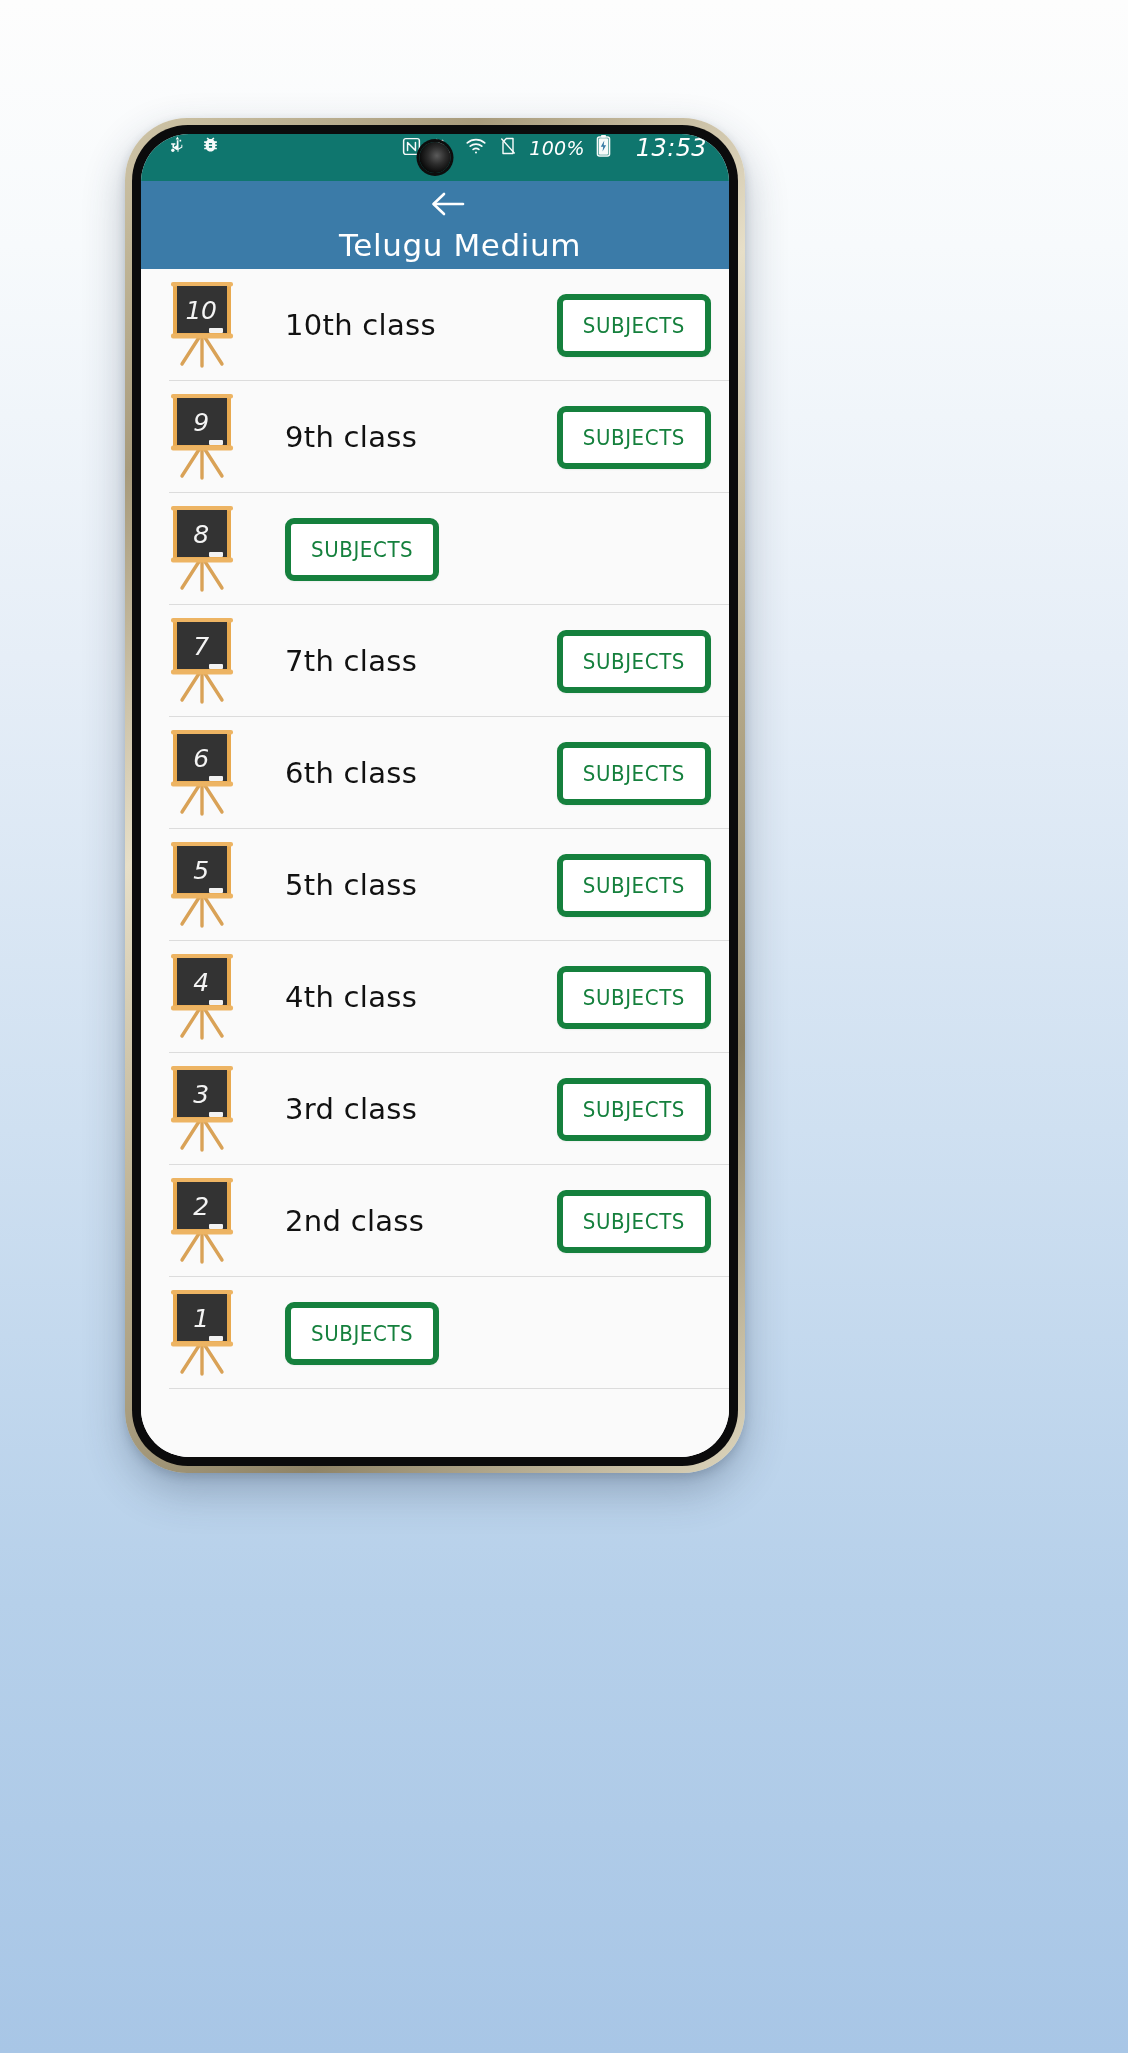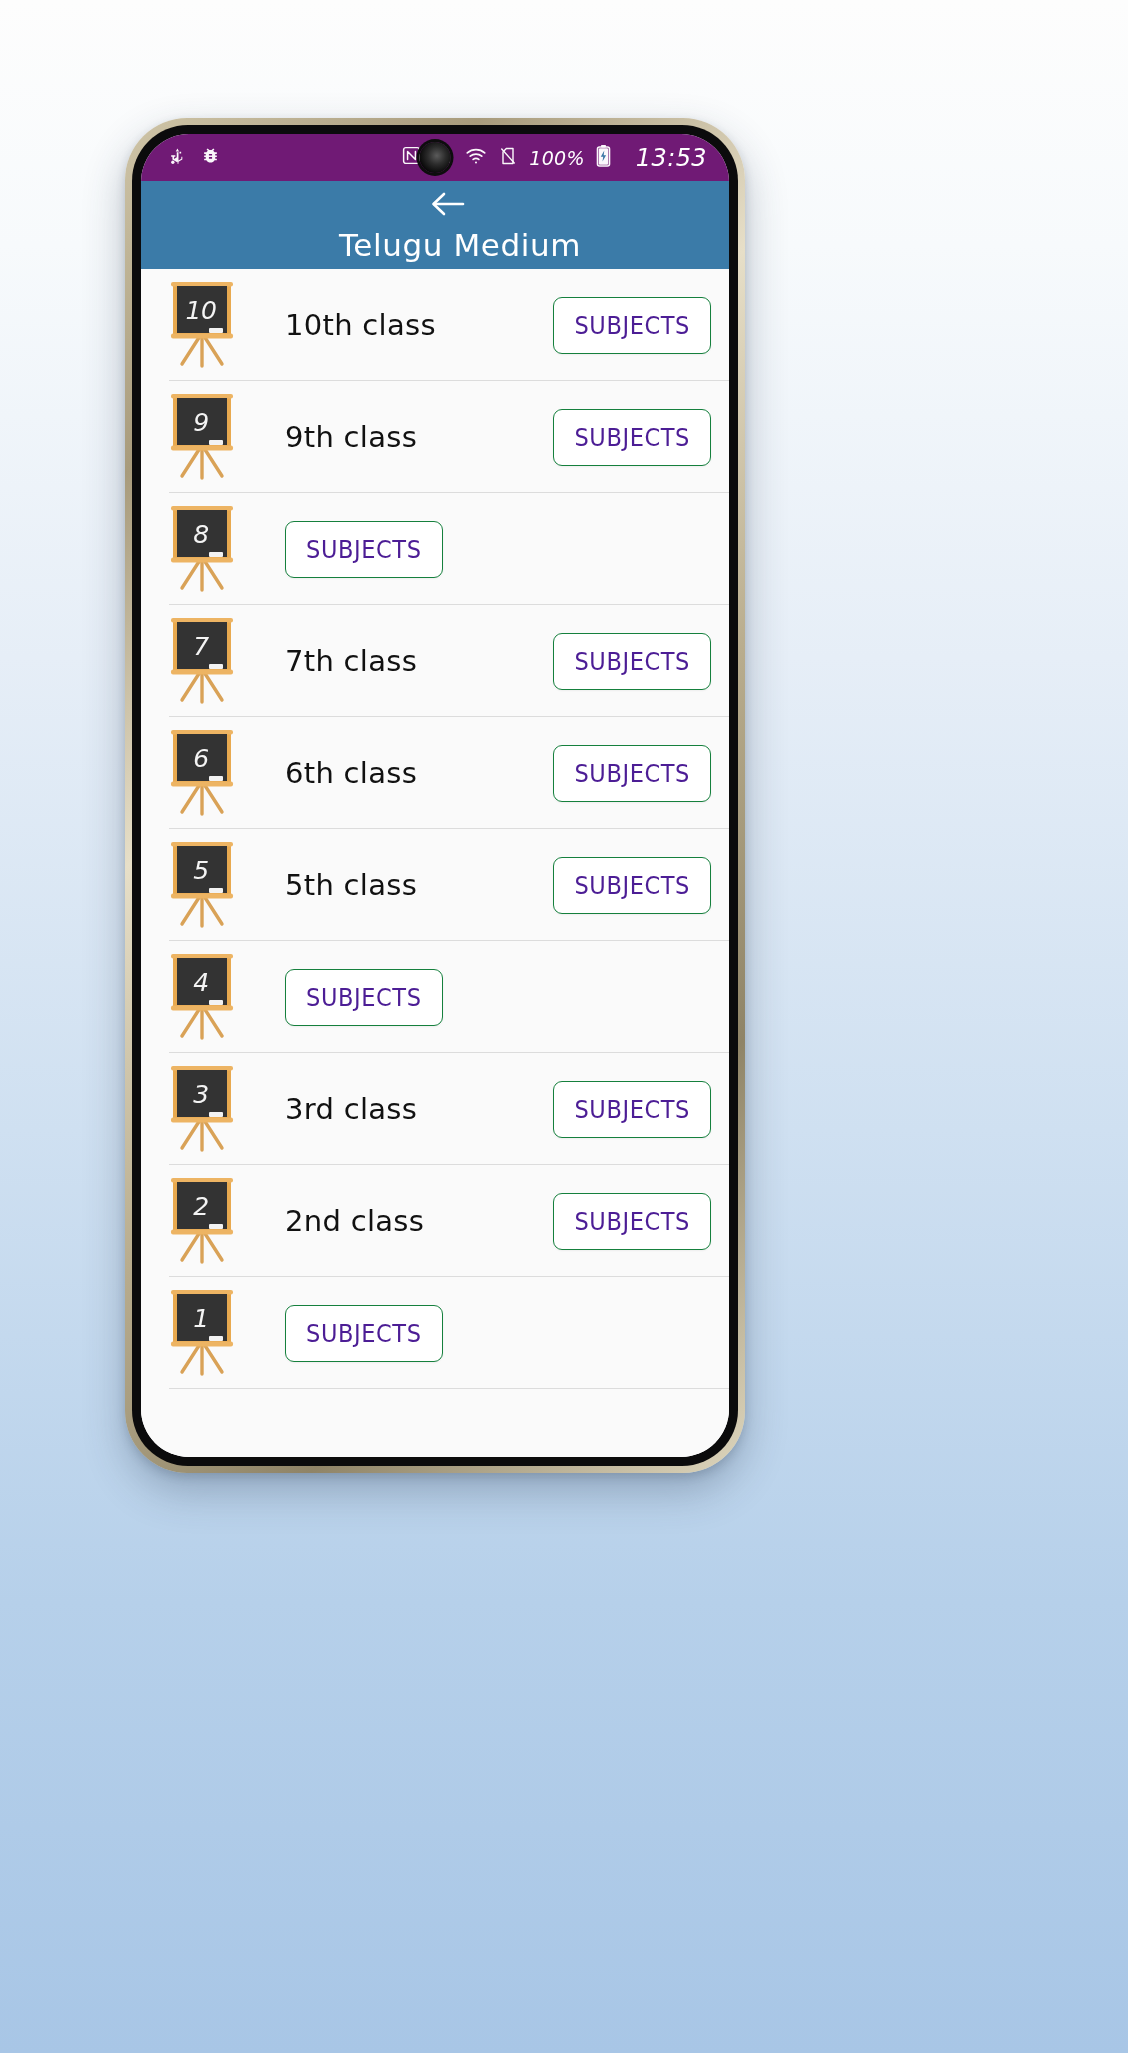--- a/index.html
+++ b/index.html
@@ -57,9 +57,9 @@
   #status-bar {
     position: relative;
     height: 47px;
-    background: #701a75;
+    background: #0f766e;
     display: flex;
-    align-items: center;
+    align-items: flex-start;
     padding: 0 22px 0 26px;
     box-sizing: border-box;
     color: #ffffff;

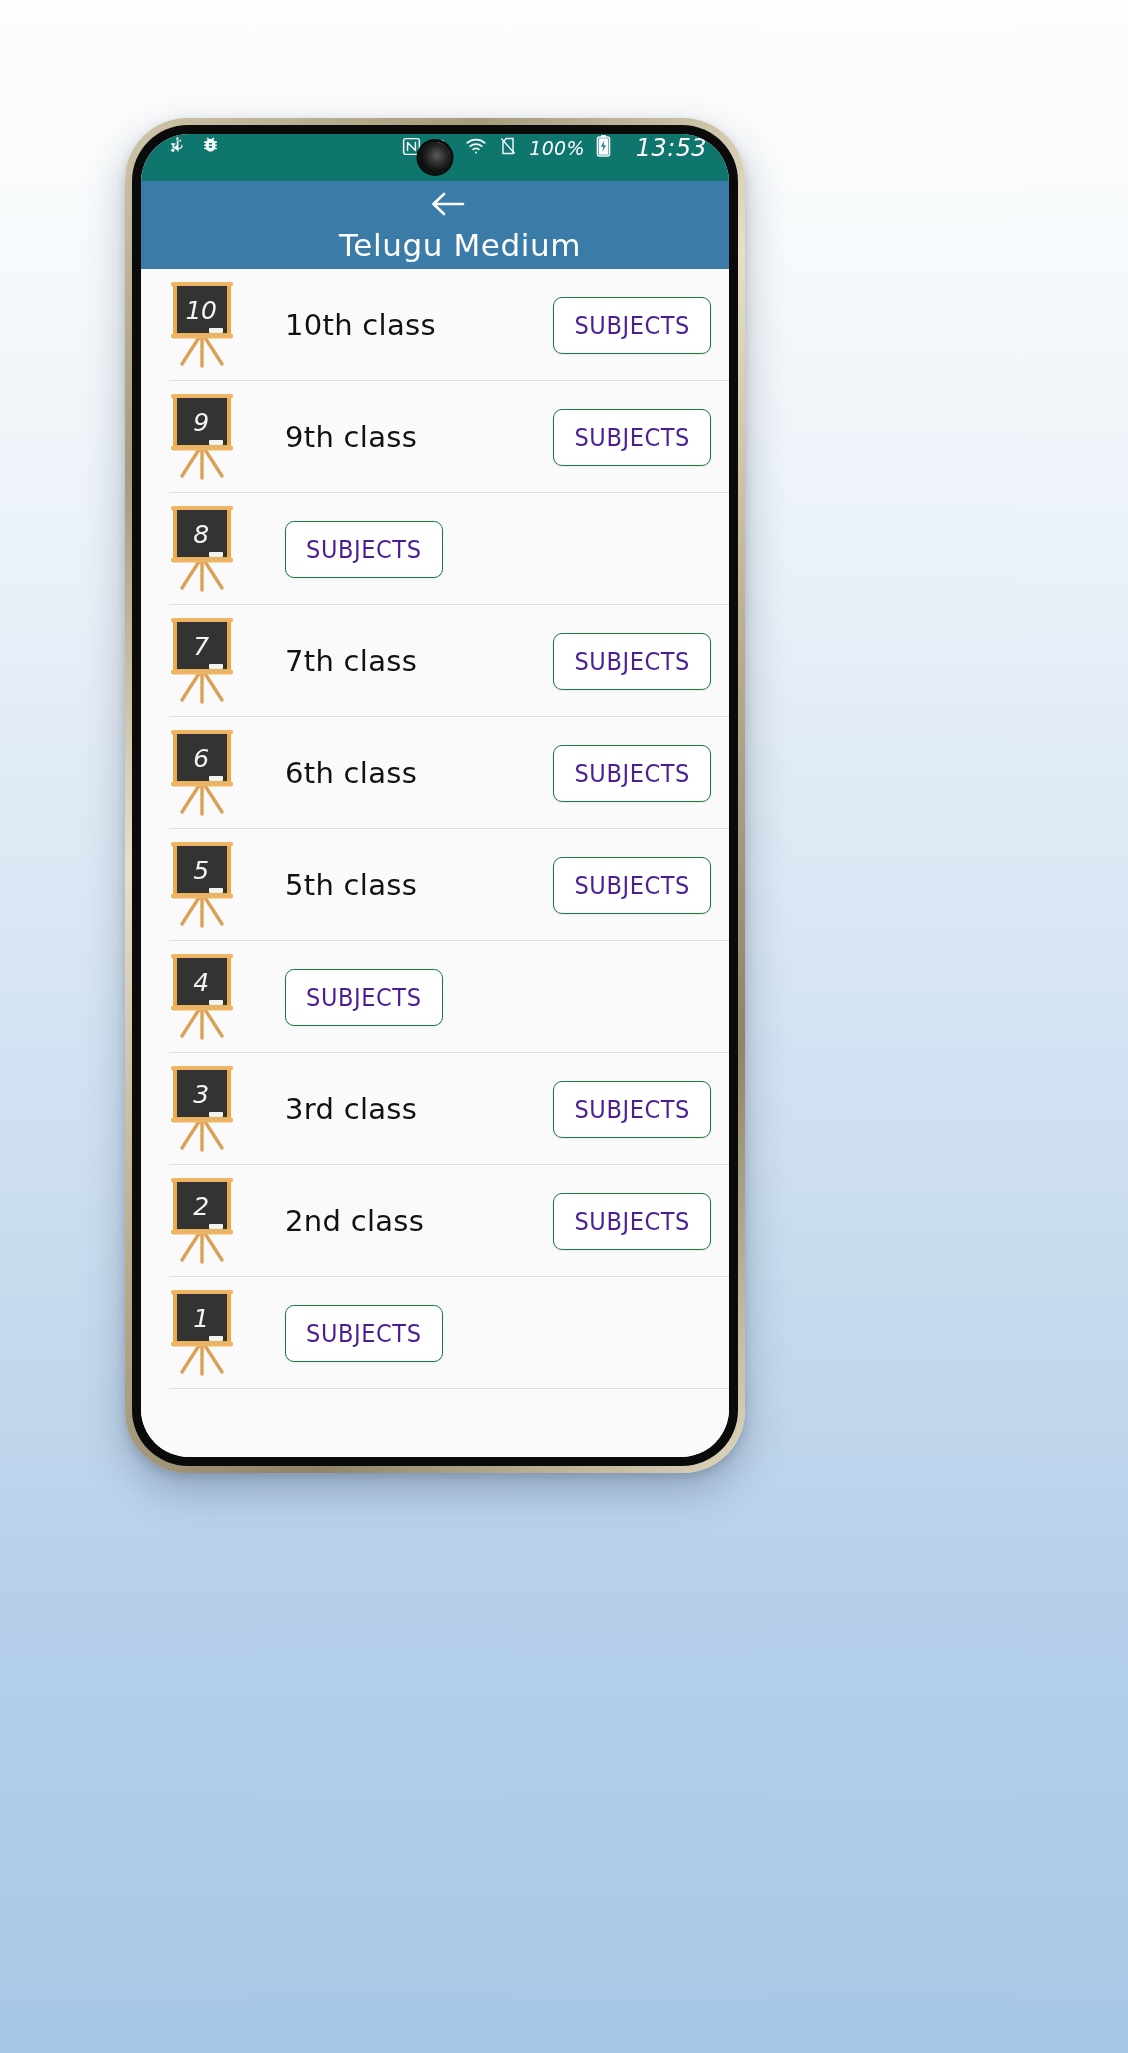--- a/index.html
+++ b/index.html
@@ -188,12 +188,12 @@
   .subjects-btn {
     flex: 0 0 auto;
     background: #ffffff;
-    border: 1px solid #15803d;
+    border: 6px solid #15803d;
     border-radius: 9px;
     padding: 13px 20px;
-    font-size: 25px;
+    font-size: 22px;
     letter-spacing: 0.6px;
-    color: #4c1d95;
+    color: #15803d;
     font-family: "DejaVu Sans Condensed", "DejaVu Sans", sans-serif;
     cursor: pointer;
     box-shadow: 0 1px 2px rgba(0,0,0,0.05);

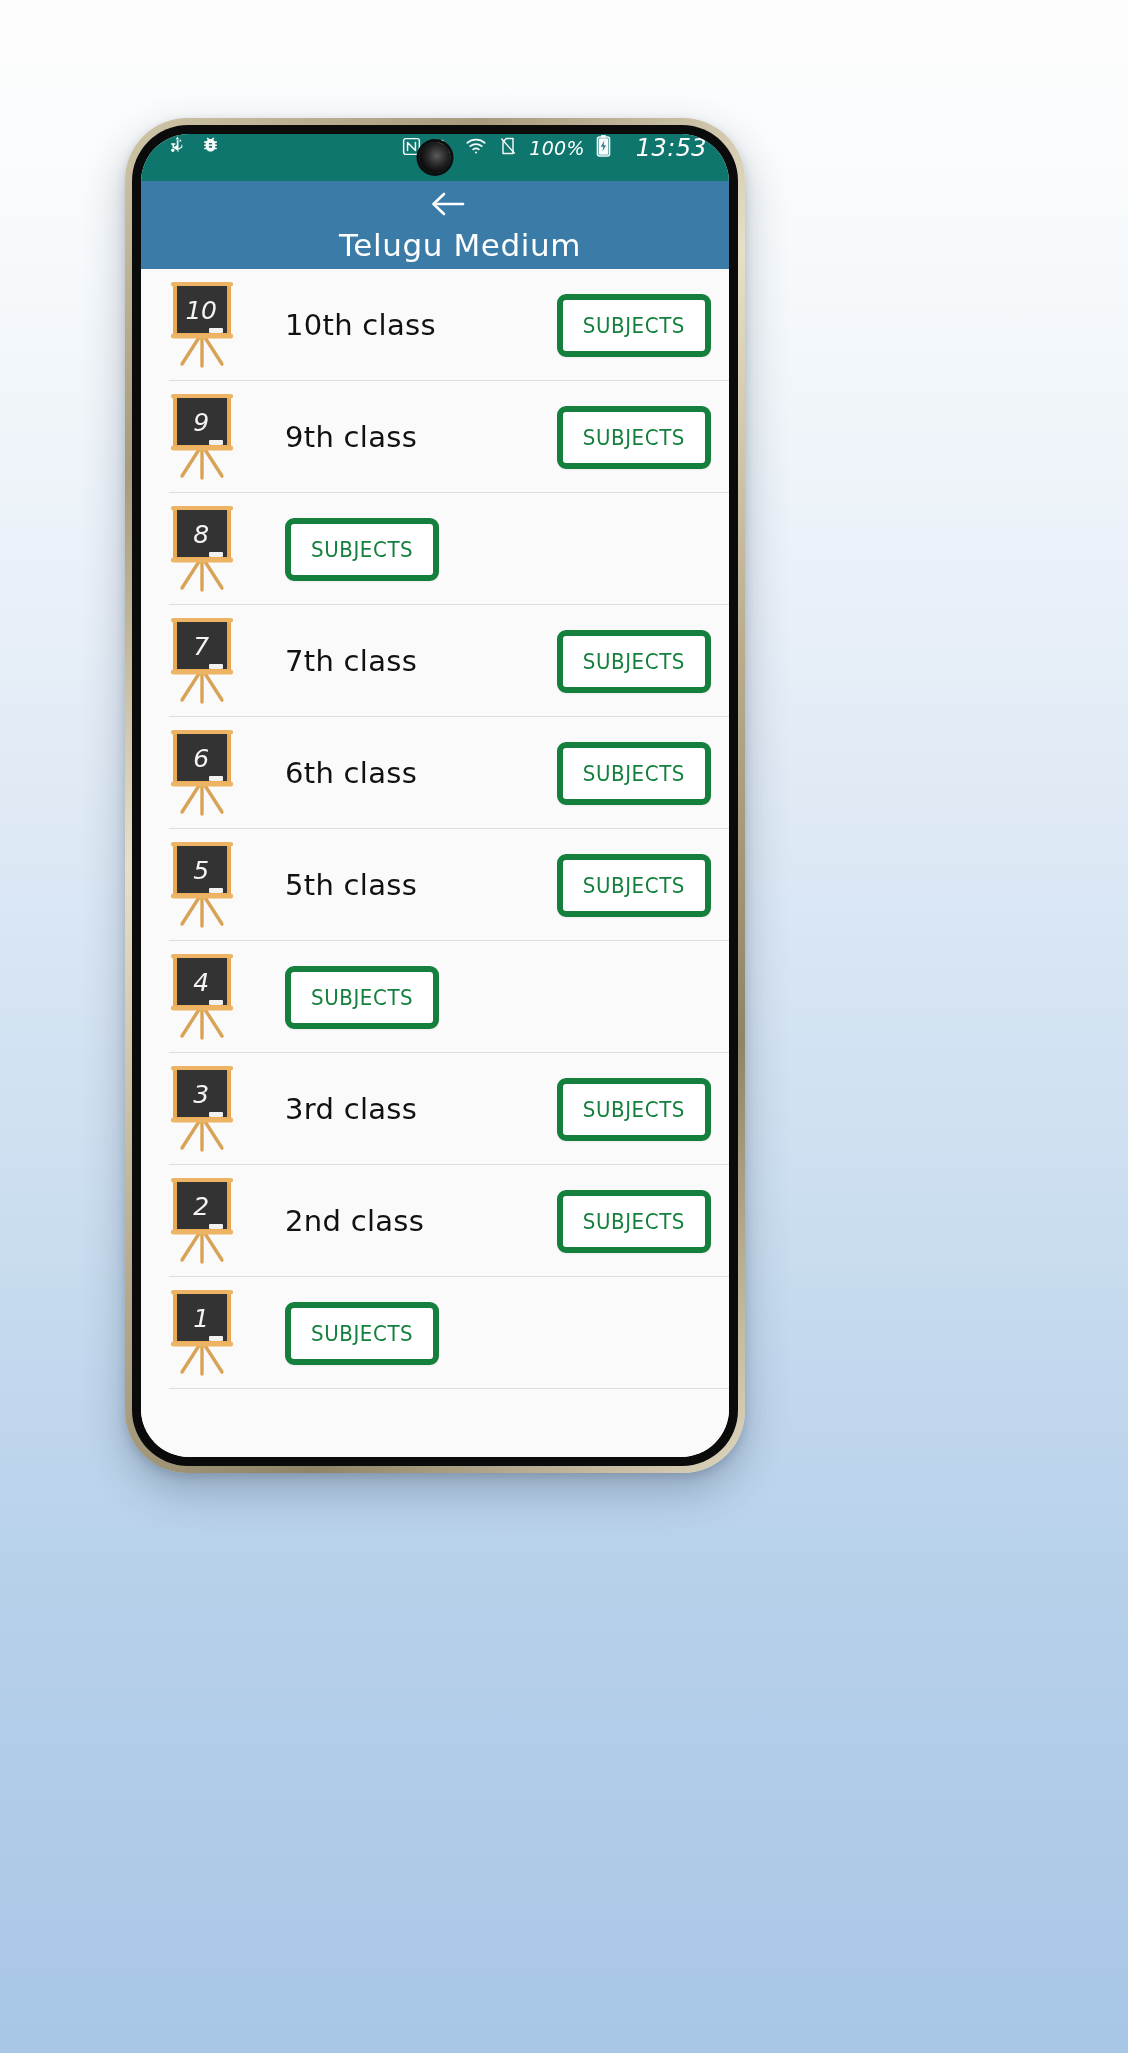--- a/index.html
+++ b/index.html
@@ -406,6 +406,7 @@
                 </svg>
                 <div class="board-num">4</div>
               </div>
+              <div class="class-label">4th class</div>
               <button class="subjects-btn">SUBJECTS</button>
             </div>
             <div class="class-row">

